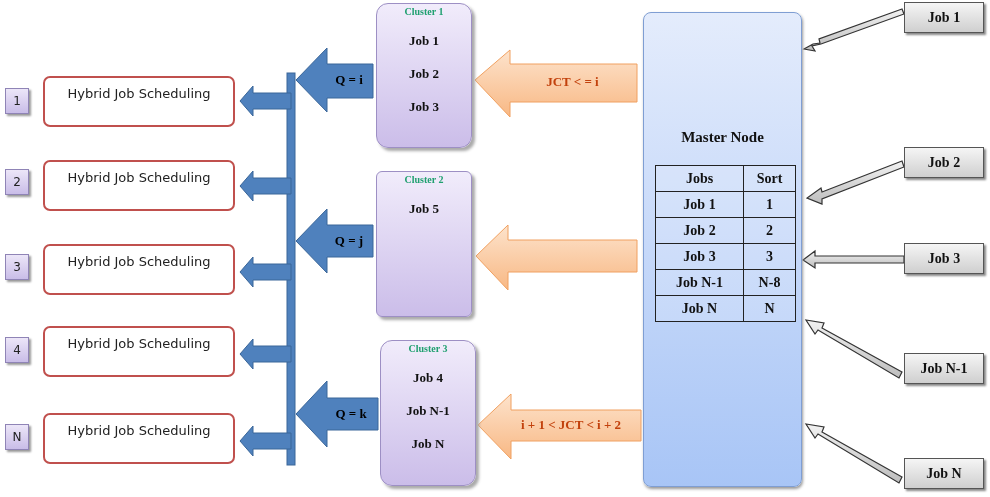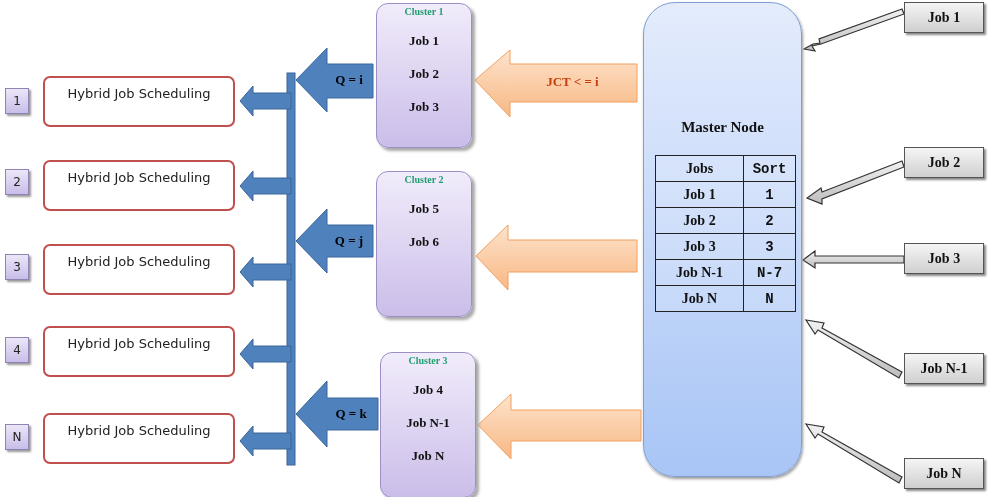--- a/index.html
+++ b/index.html
@@ -32,8 +32,8 @@
   .cluster .cjob { height: 33px; line-height: 18px; }
 
   .master {
-    position: absolute; left: 643px; top: 2px; width: 159px; height: 475px;
-    border-radius: 32px; border: 1.5px solid #7f9ed3;
+    position: absolute; left: 643px; top: 12px; width: 159px; height: 475px;
+    border-radius: 8px; border: 1.5px solid #7f9ed3;
     background: linear-gradient(#e4ecfc, #a8c5f6);
     box-sizing: border-box; box-shadow: 1px 2px 3px #999;
   }

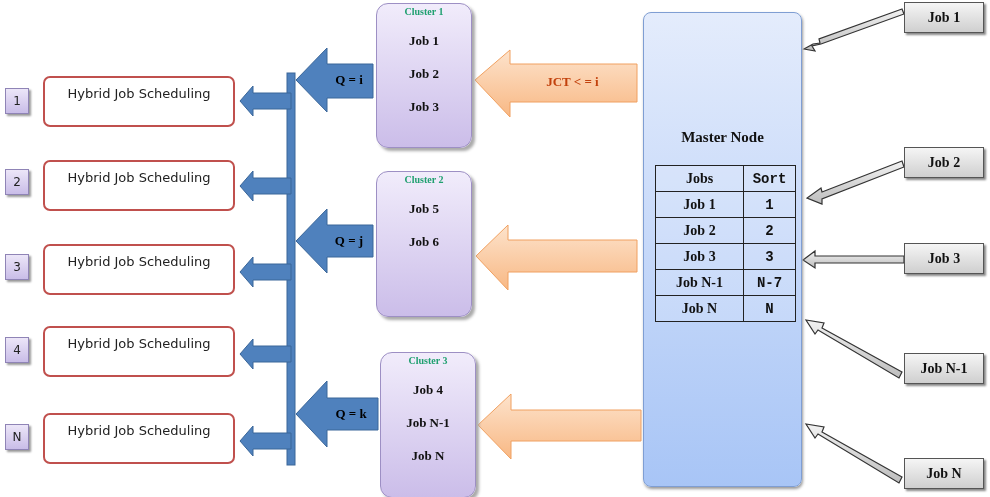--- a/index.html
+++ b/index.html
@@ -160,7 +160,7 @@
     <div class="cjob">Job 2</div>
     <div class="cjob">Job 3</div>
   </div>
-  <div class="cluster" style="left:376px; top:171px; height:146px;">
+  <div class="cluster" style="left:376px; top:171px; height:146px;border-radius:6px;">
     <div class="ctitle">Cluster 2</div>
     <div class="cjob">Job 5</div>
     <div class="cjob">Job 6</div>

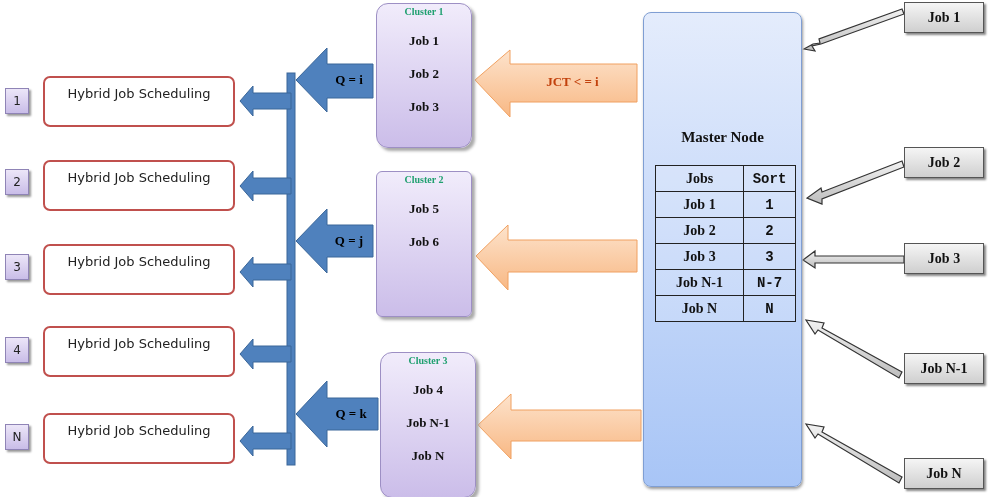--- a/index.html
+++ b/index.html
@@ -49,7 +49,7 @@
     border: 1.2px solid #222; height: 25px; text-align: center; padding: 0; background: rgba(255,255,255,0.15);
   }
   table.sort-table td.c1 { width: 87px; }
-  table.sort-table td.c2 { width: 51px; font-family: Liberation Mono, monospace; }
+  table.sort-table td.c2 { width: 51px; }
 
   .job-in {
     position: absolute; left: 904px; width: 80px; height: 31px;

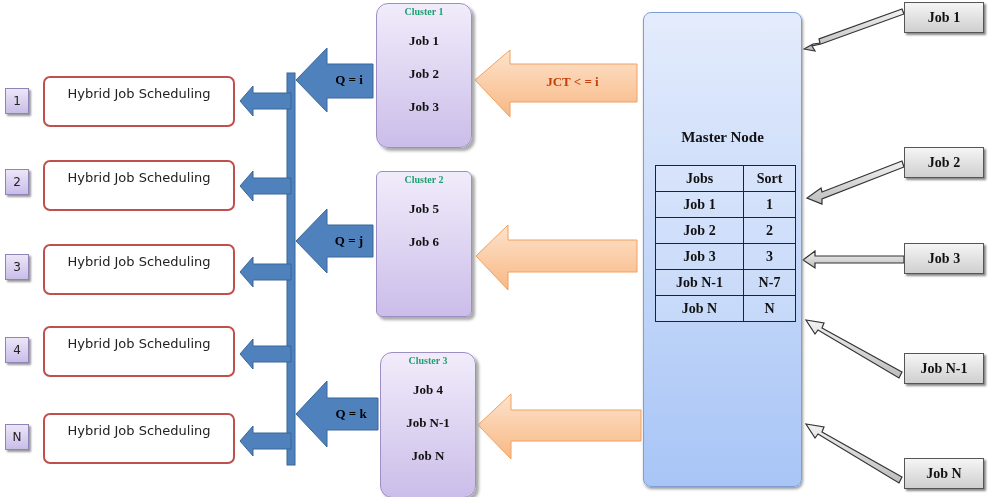--- a/index.html
+++ b/index.html
@@ -163,7 +163,6 @@
   <div class="cluster" style="left:376px; top:171px; height:146px;border-radius:6px;">
     <div class="ctitle">Cluster 2</div>
     <div class="cjob">Job 5</div>
-    <div class="cjob">Job 6</div>
   </div>
   <div class="cluster" style="left:380px; top:352px; height:146px;">
     <div class="ctitle">Cluster 3</div>

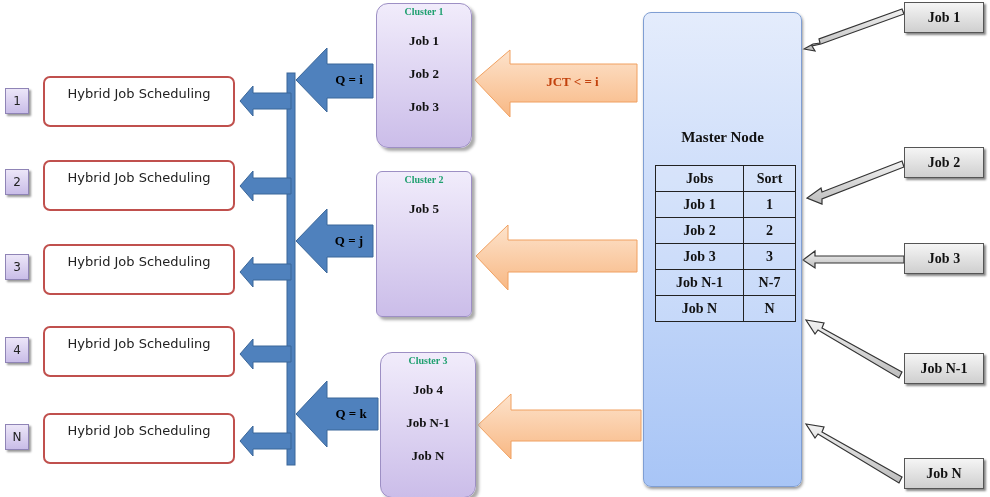--- a/index.html
+++ b/index.html
@@ -195,7 +195,7 @@
       </tr>
       <tr>
         <td class="c1">Job N-1</td>
-        <td class="c2">N-7</td>
+        <td class="c2">N-8</td>
       </tr>
       <tr>
         <td class="c1">Job N</td>

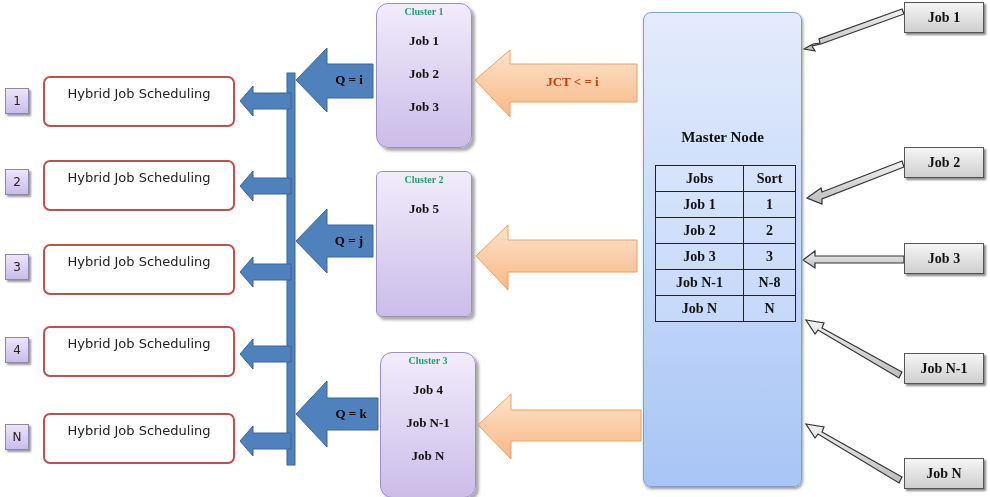--- a/index.html
+++ b/index.html
@@ -164,7 +164,7 @@
     <div class="ctitle">Cluster 2</div>
     <div class="cjob">Job 5</div>
   </div>
-  <div class="cluster" style="left:380px; top:352px; height:146px;">
+  <div class="cluster" style="left:380px; top:340px; height:146px;">
     <div class="ctitle">Cluster 3</div>
     <div class="cjob">Job 4</div>
     <div class="cjob">Job N-1</div>

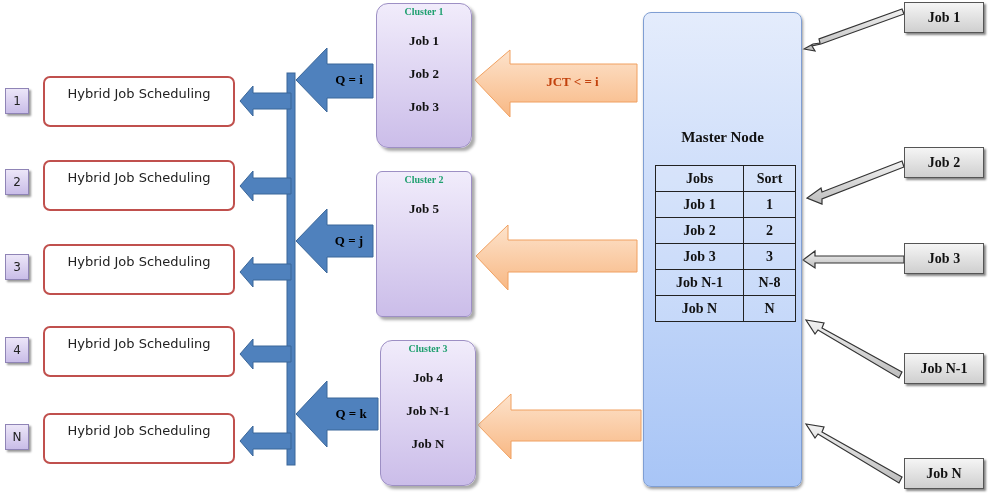--- a/index.html
+++ b/index.html
@@ -172,6 +172,7 @@
   </div>
 
   <div class="lbl jct-lbl" style="left:510px; top:74px; width:125px;">JCT &lt; = i</div>
+  <div class="lbl jct-lbl" style="left:503px; top:417px; width:136px;">i + 1 &lt; JCT &lt; i + 2</div>
 
   <div class="master">
     <div class="master-title">Master Node</div>

